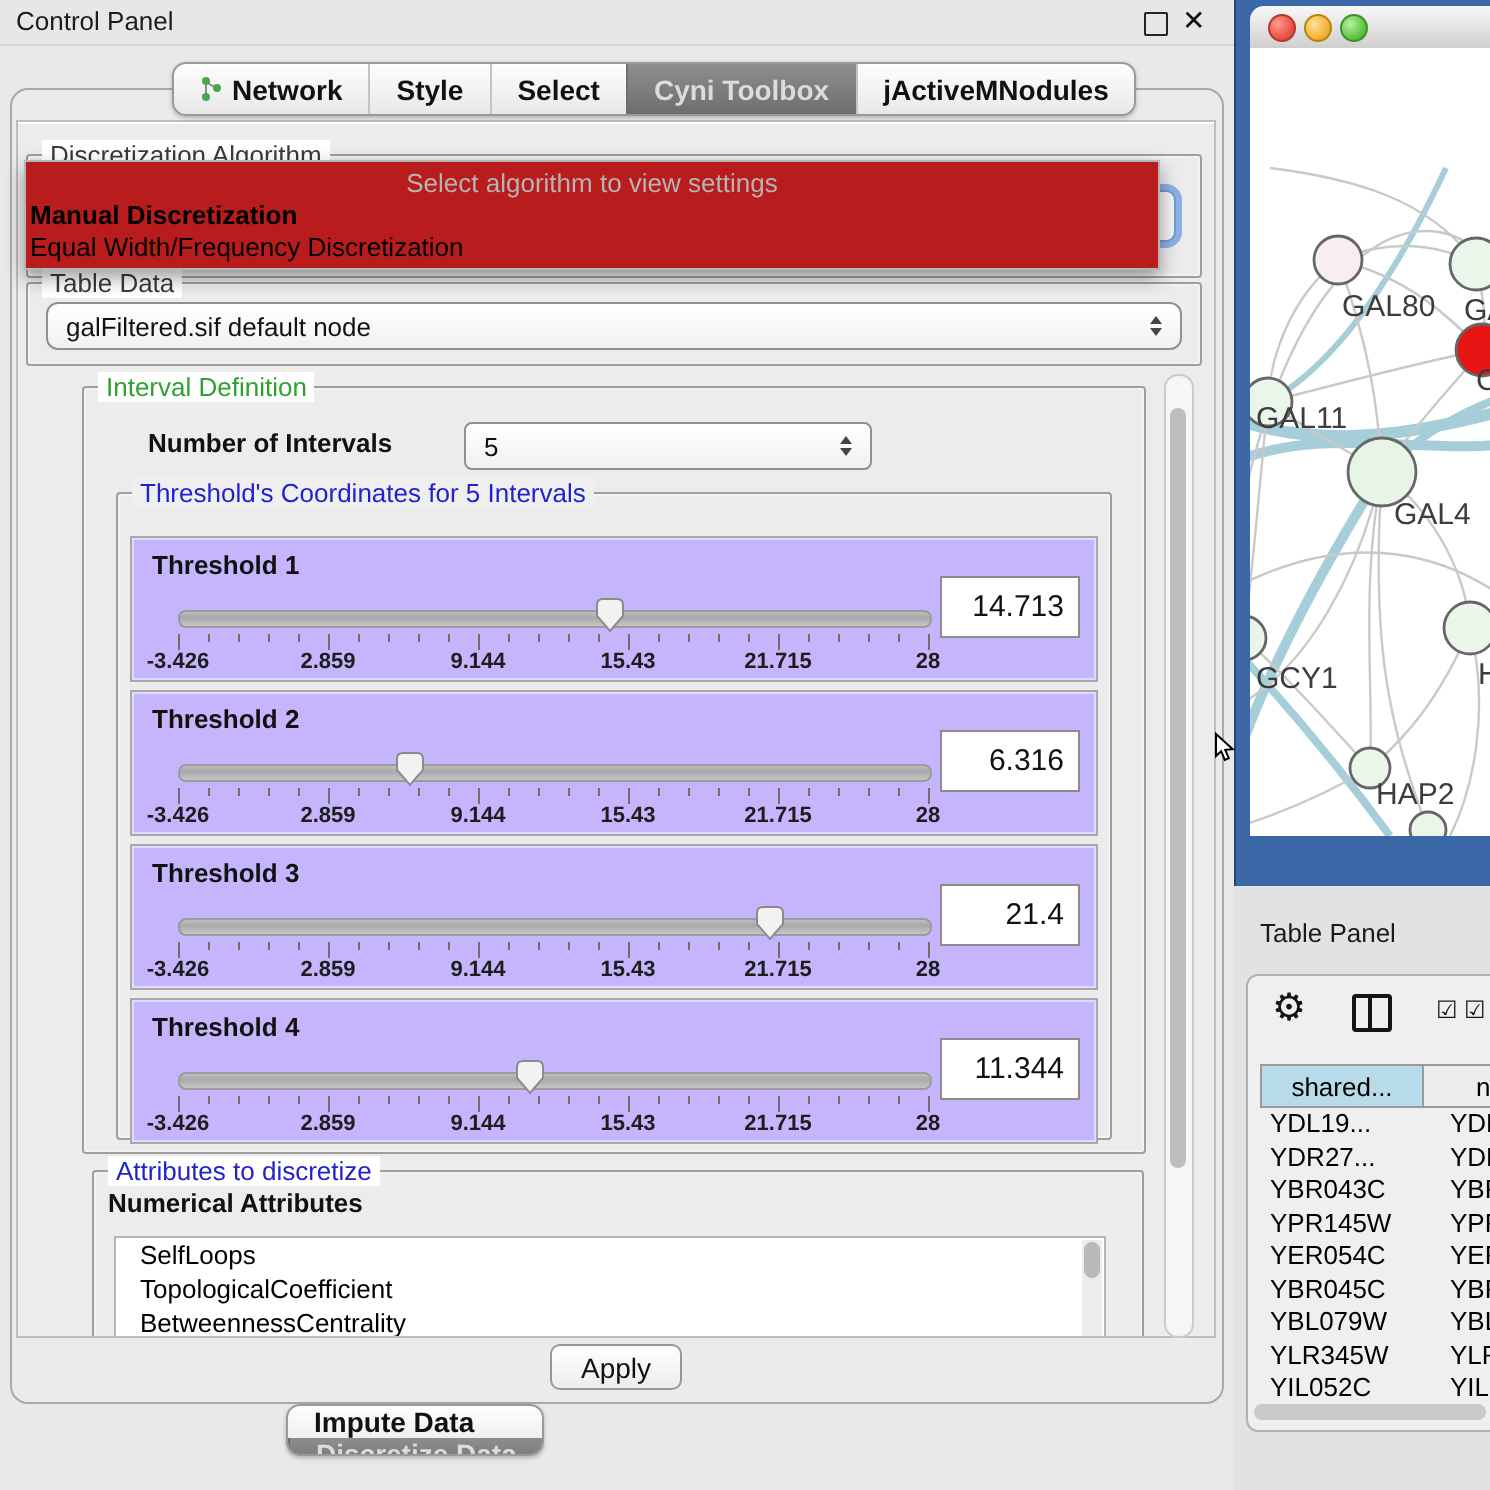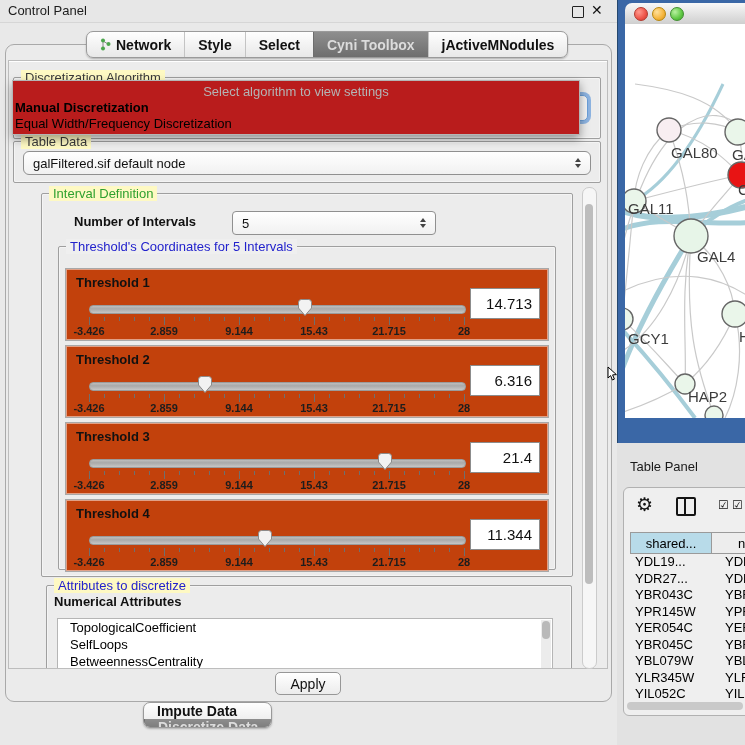--- a/index.html
+++ b/index.html
@@ -32,7 +32,7 @@
 
   
   .group{position:absolute;border:1px solid #9f9f9f;border-radius:2px;box-shadow:inset 0 0 0 1px rgba(255,255,255,.45);}
-  .group>.gtitle{position:absolute;top:-8px;left:7px;padding:0 4px;font-size:13px;background:#fef9c3;white-space:nowrap;}
+  .group>.gtitle{position:absolute;top:-8px;left:7px;padding:0 4px;font-size:13px;background:#ffffff;white-space:nowrap;}
   .t-green{color:#2fa12f;}
   .t-blue{color:#2222cc;}
   .t-dark{color:#3a3a3a;}

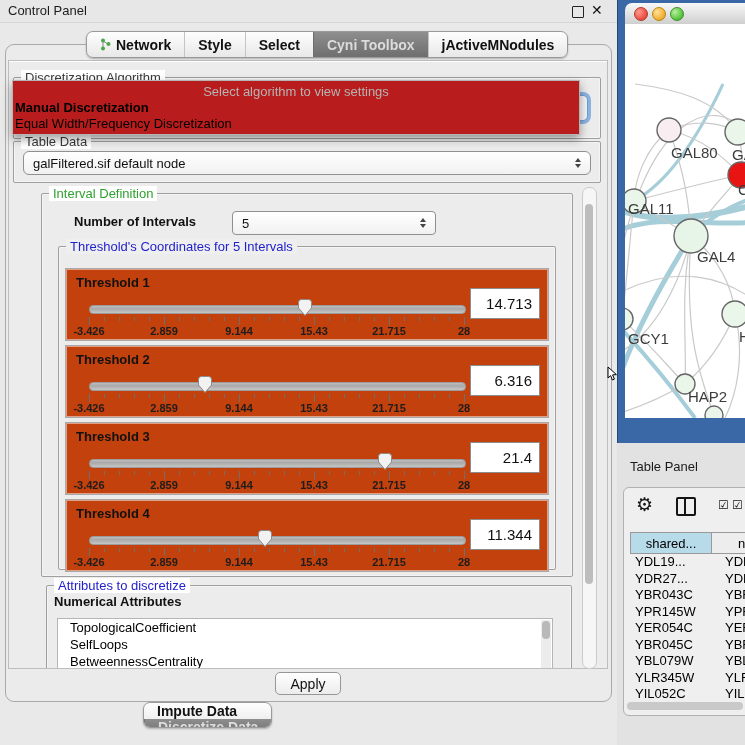--- a/index.html
+++ b/index.html
@@ -61,7 +61,7 @@
   #main-vthumb{left:1.5px;top:16px;width:8px;height:380px;background:#bdbdbd;border-radius:5px;}
 
   
-  .thr-box{position:absolute;left:6px;width:482px;height:71px;border:1px solid #a8a8a8;background:#c2410c;
+  .thr-box{position:absolute;left:6px;width:482px;height:71px;border:1px solid #a8a8a8;background:#c4b5fd;
            box-shadow:inset 0 0 0 1px rgba(255,255,255,.5);}
   .thr-label{position:absolute;left:10px;top:6px;font-size:13px;font-weight:700;color:#111;}
   .sl-track{position:absolute;left:23px;top:36px;width:375px;height:7px;border-radius:4px;

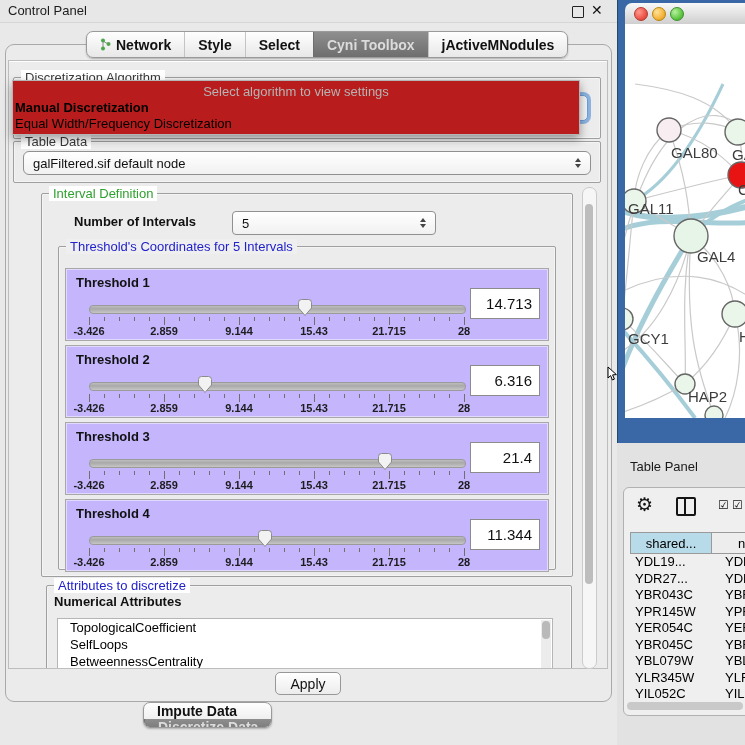--- a/index.html
+++ b/index.html
@@ -376,8 +376,8 @@
         <span class="abs" style="left:7px;top:8px;font-size:13px;font-weight:700;color:#111;">Numerical Attributes</span>
         <div id="attr-list">
           <div id="attr-items">
+              <div class="attr-item">SelfLoops</div>
               <div class="attr-item">TopologicalCoefficient</div>
-              <div class="attr-item">SelfLoops</div>
               <div class="attr-item">BetweennessCentrality</div>
             </div>
           <div id="attr-vscroll">

